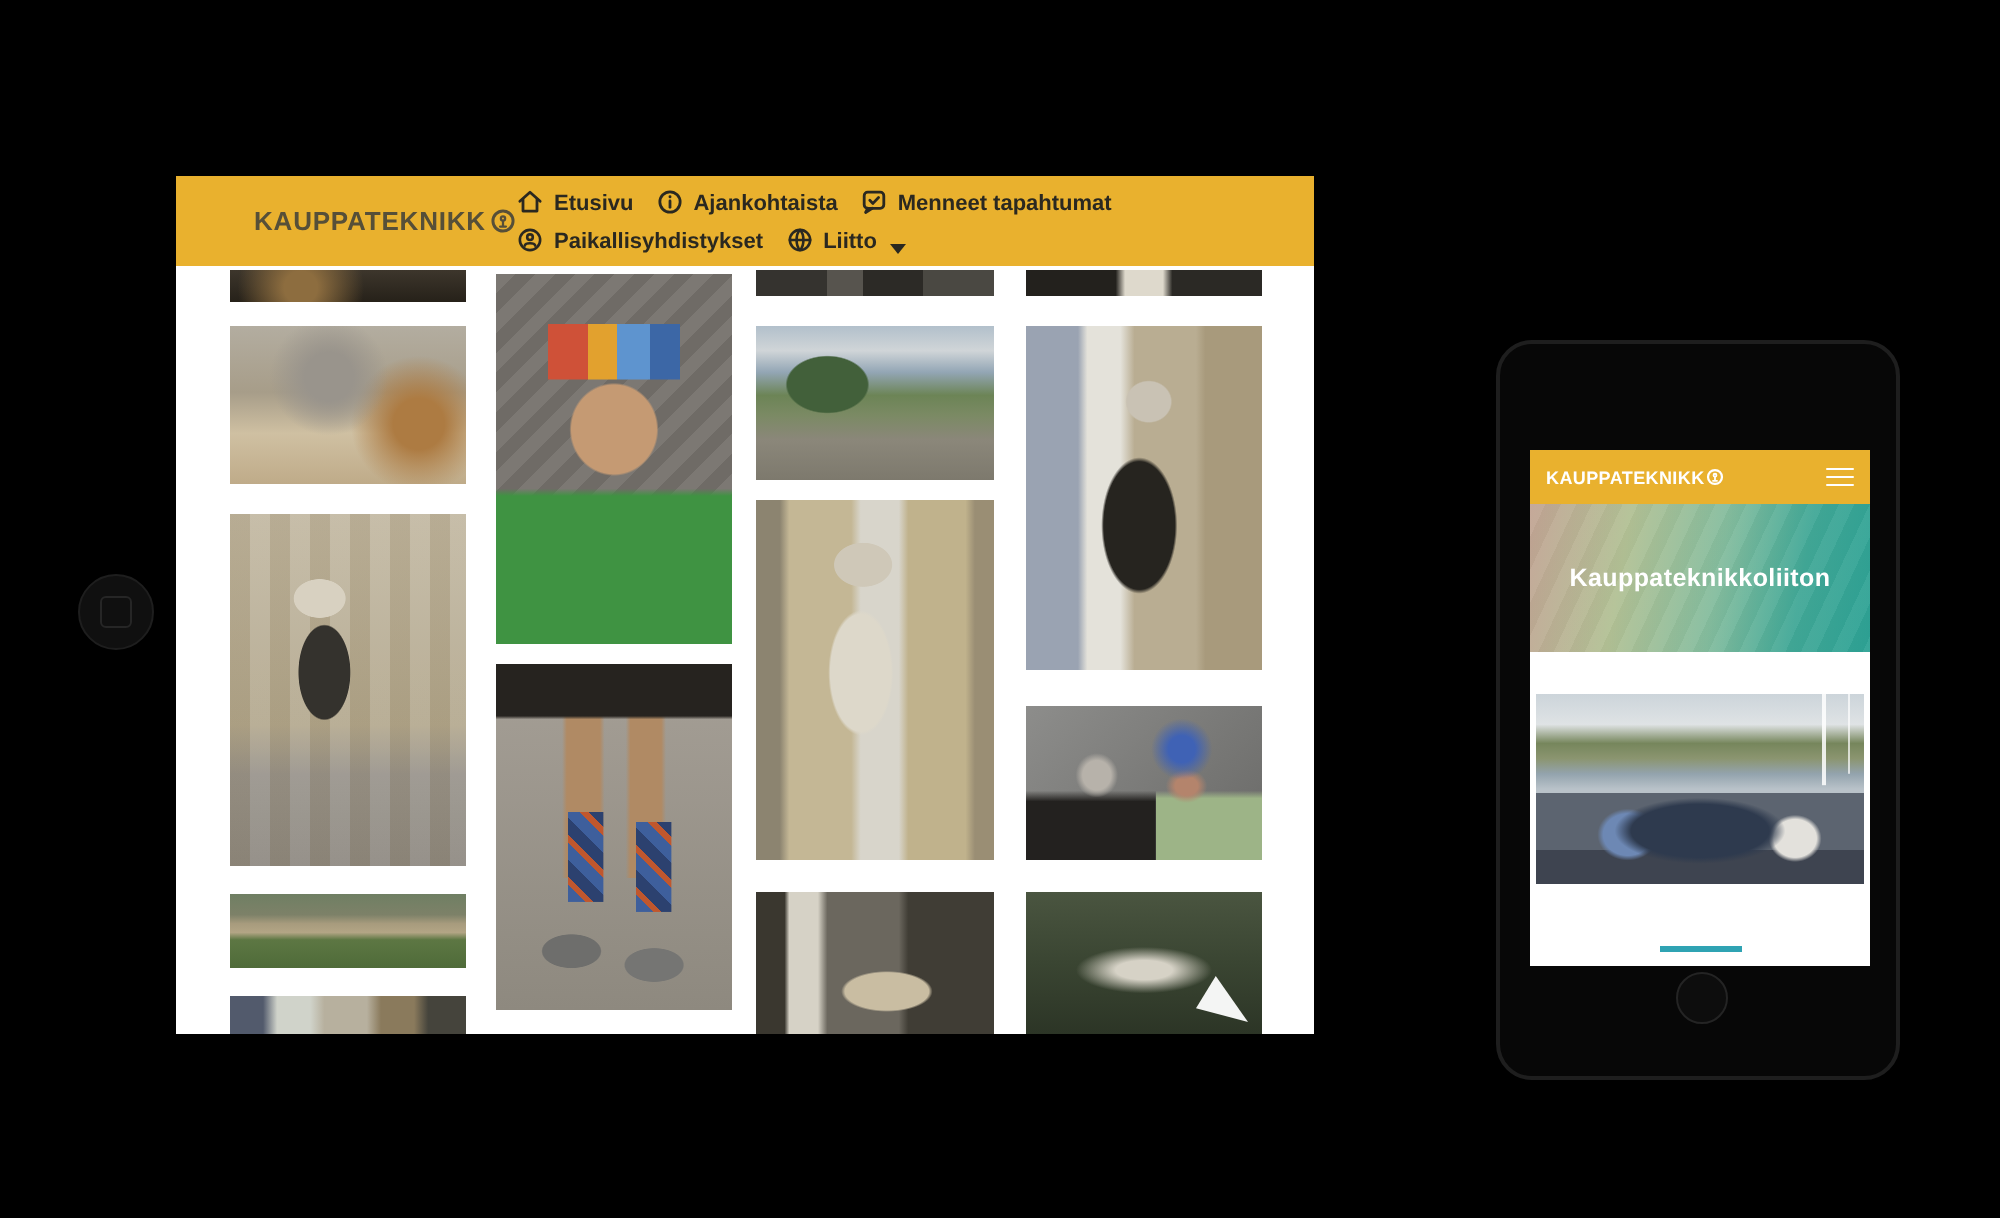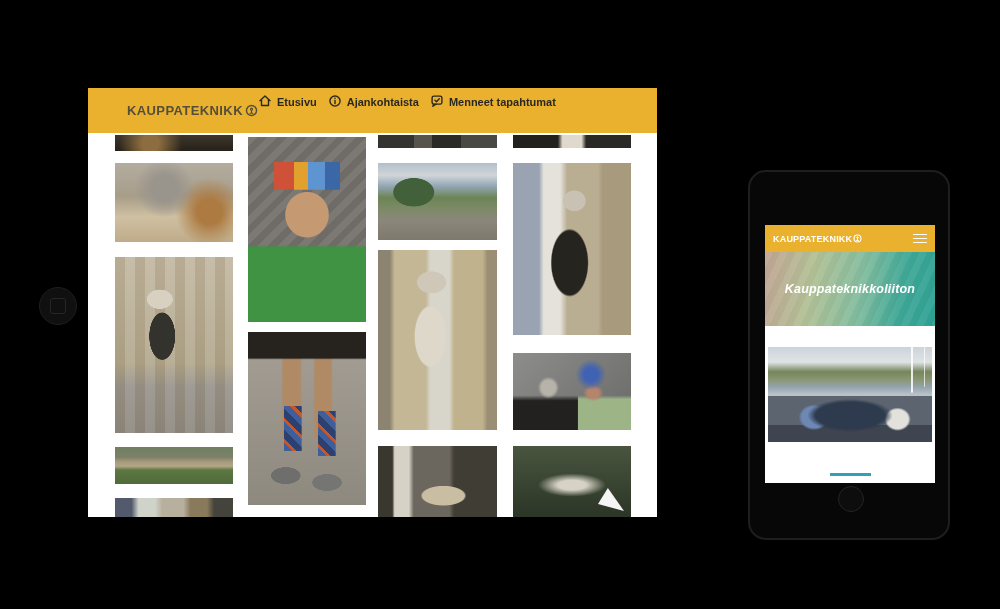--- a/index.html
+++ b/index.html
@@ -144,6 +144,28 @@
             <span>Menneet tapahtumat</span>
           </div>
         </div>
+        <div class="nav-row">
+          <div class="nav-item">
+            <span>
+              <svg width="14" height="14" viewBox="0 0 16 16" fill="none" stroke="#2a2820" stroke-width="1.5" stroke-linecap="round">
+                <circle cx="8" cy="8" r="5.8"></circle>
+                  <circle cx="8" cy="6.4" r="1.6"></circle>
+                  <path d="M5 11.2 C5.6 9.4 10.4 9.4 11 11.2"></path>
+              </svg>
+            </span>
+            <span>Paikallisyhdistykset</span>
+          </div>
+          <div class="nav-item">
+            <span>
+              <svg width="14" height="14" viewBox="0 0 16 16" fill="none" stroke="#2a2820" stroke-width="1.5" stroke-linecap="round">
+                <circle cx="8" cy="8" r="5.8"></circle>
+                  <path d="M8 2.2 C5.4 4.8 5.4 11.2 8 13.8 M8 2.2 C10.6 4.8 10.6 11.2 8 13.8 M2.2 8 H13.8"></path>
+              </svg>
+            </span>
+            <span>Liitto</span>
+            <span class="caret"></span>
+          </div>
+        </div>
       </div>
     </div>
 

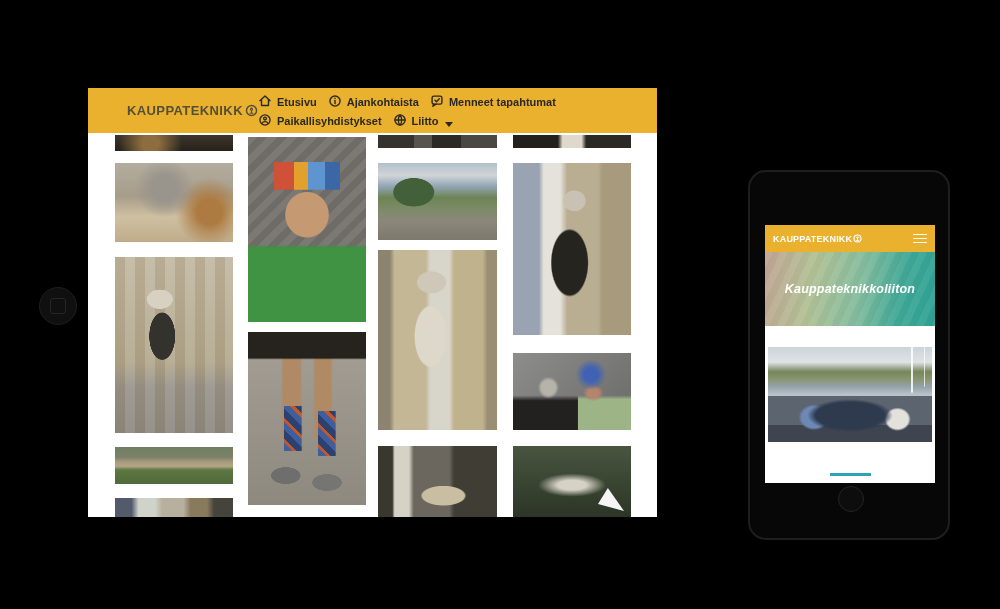--- a/index.html
+++ b/index.html
@@ -194,7 +194,7 @@
       </div>
     </div>
 
-    <div class="phone-hero" style="background: repeating-linear-gradient(115deg, rgba(255,255,255,0.05) 0 7px, rgba(0,0,0,0.02) 7px 14px), linear-gradient(100deg, #c2a494 0%, #b2c195 28%, #84bd9e 55%, #41a897 78%, #2da295 100%); font-style: italic;">
+    <div class="phone-hero" style="background: repeating-linear-gradient(115deg, rgba(255,255,255,0.05) 0 7px, rgba(0,0,0,0.02) 7px 14px), linear-gradient(100deg, #c2a494 0%, #b2c195 28%, #84bd9e 55%, #41a897 78%, #2da295 100%);">
       <span>Kauppateknikkoliiton</span>
     </div>
 

